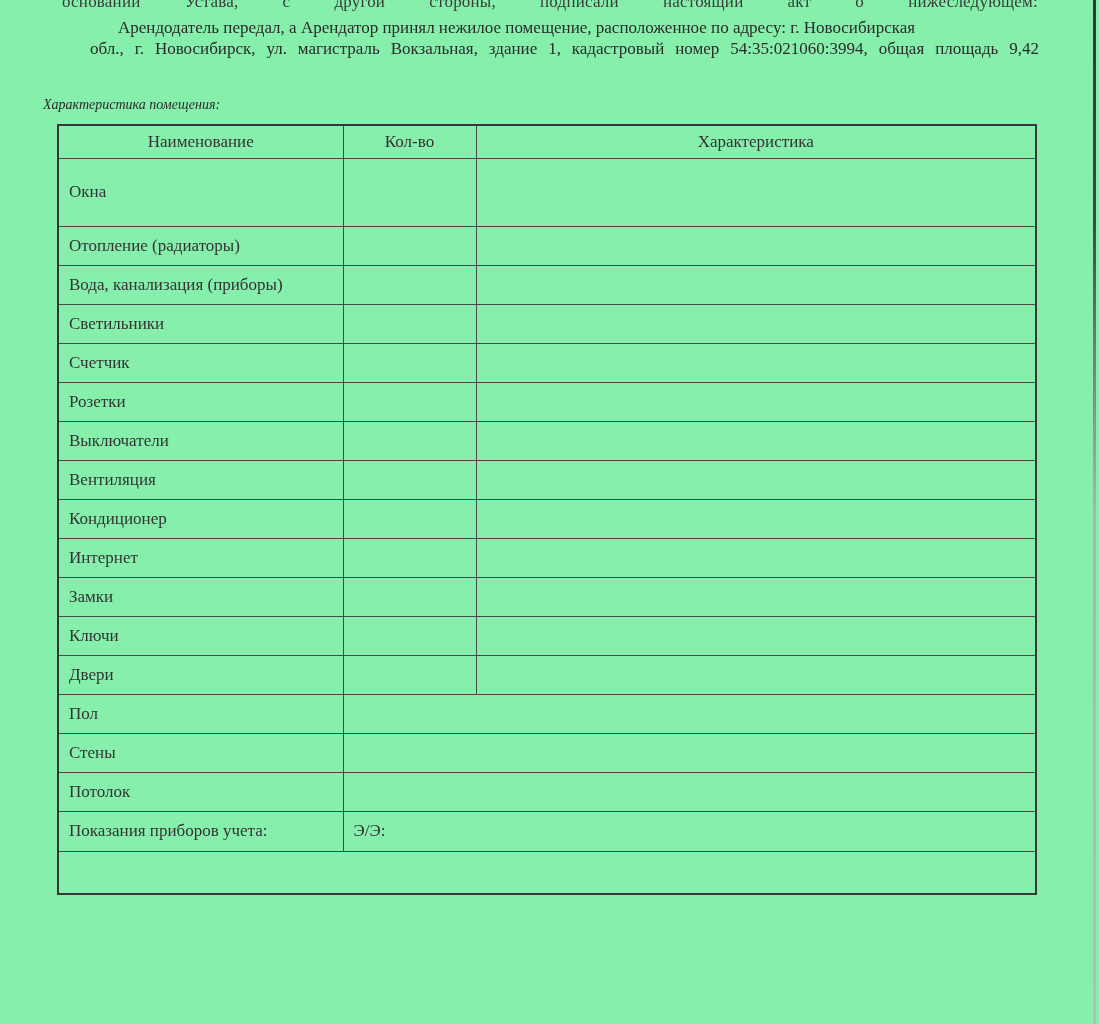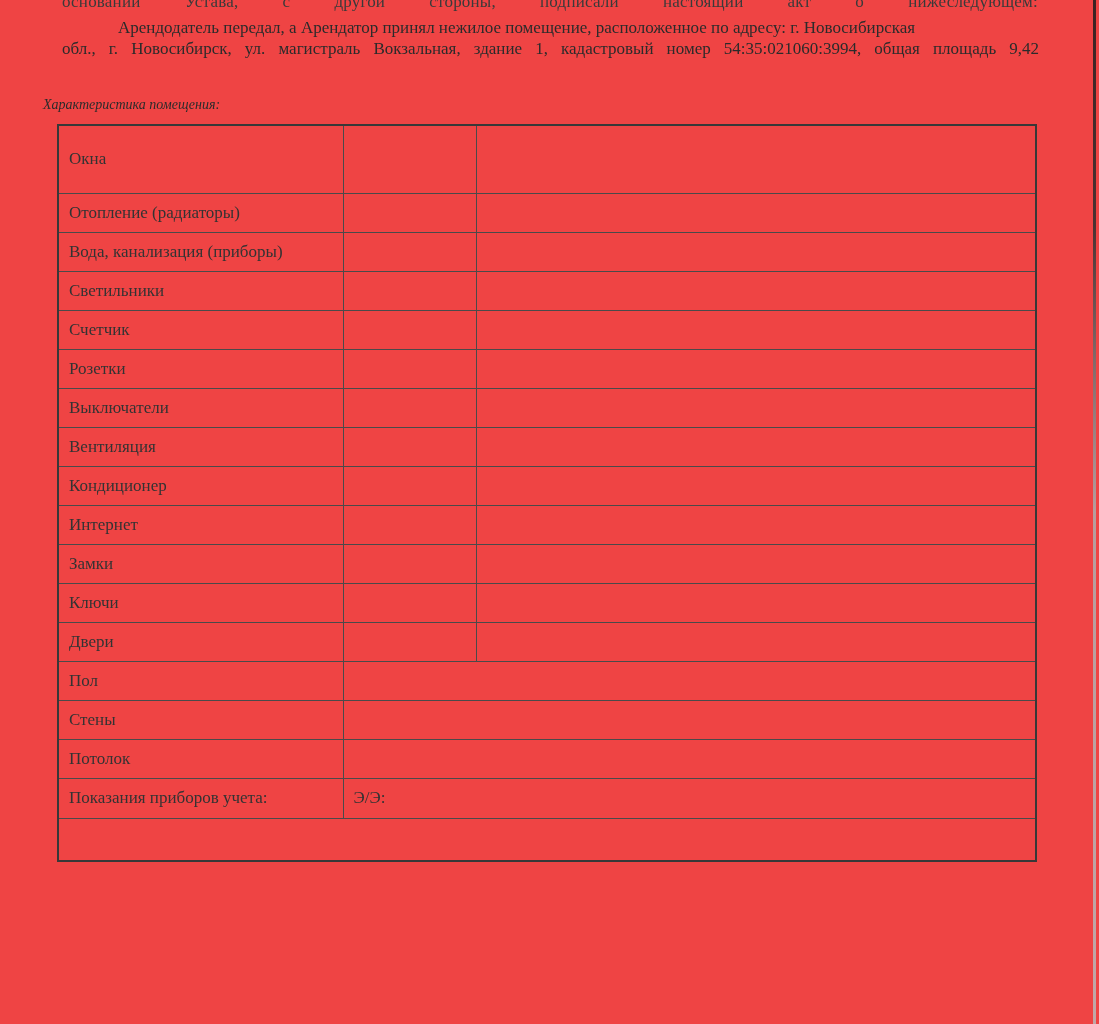--- a/index.html
+++ b/index.html
@@ -7,7 +7,7 @@
   .page {
     position:relative;
     width:1099px; height:1024px;
-    background:#ef4444;
+    background:#86efac;
     overflow:hidden;
     font-family:"Liberation Serif","DejaVu Serif",serif;
     color:#2b2b2b;

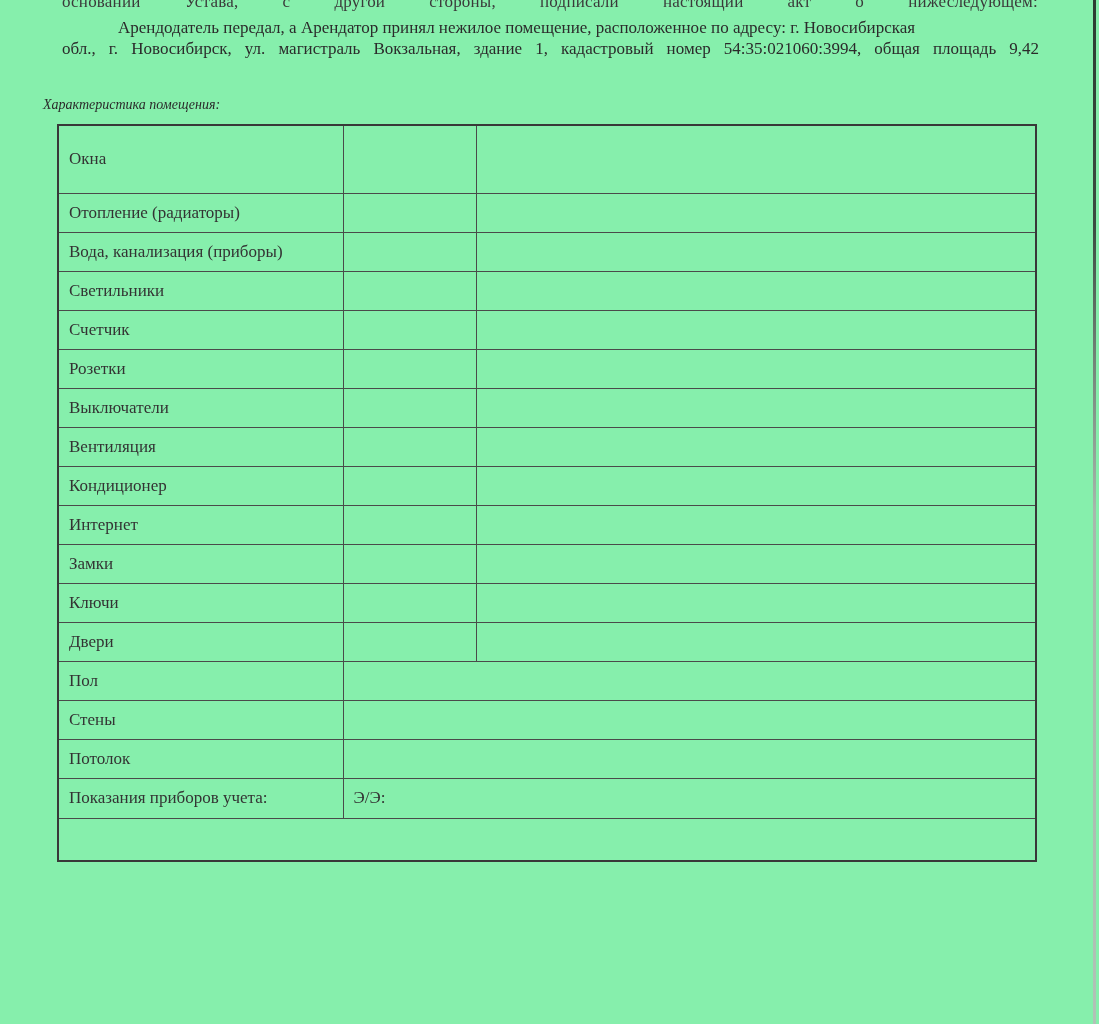--- a/index.html
+++ b/index.html
@@ -26,7 +26,7 @@
     font-size:17px; line-height:20.5px;
   }
   .intro .line { display:block; }
-  .intro .line.justify { text-align:justify; text-align-last:justify; }
+  .intro .line.justify { text-align:justify; text-align-last:justify;margin-left:28px; }
   .intro .line.indent { text-indent:56px; }
   
   .caption {

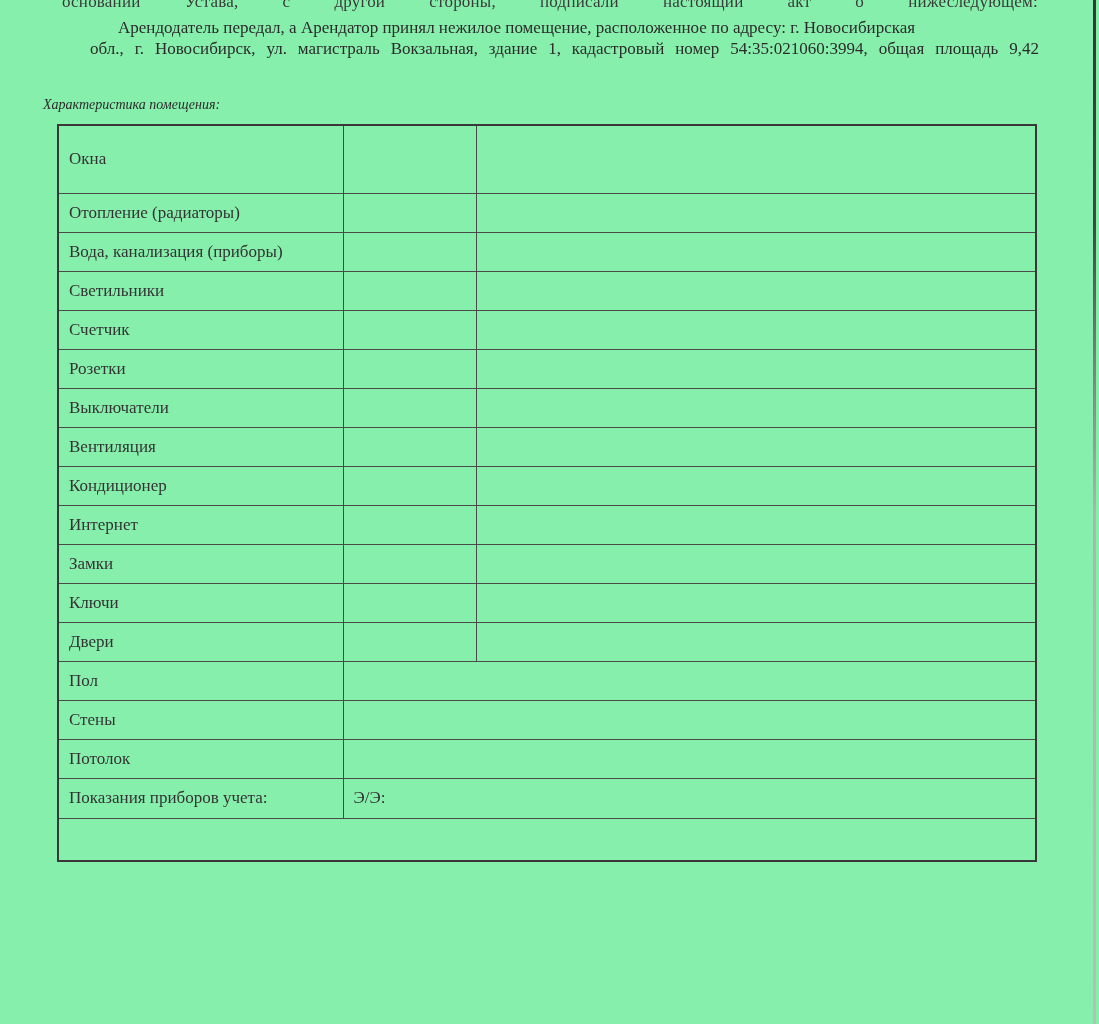--- a/index.html
+++ b/index.html
@@ -85,6 +85,11 @@
         <col style="width:560px">
     </colgroup>
     <tbody>
+        <tr class="h-header">
+      <th>Наименование</th>
+      <th>Кол-во</th>
+      <th>Характеристика</th>
+    </tr>
 
     <tr class="h-tall">
       <td class="cell-top">Окна</td>

